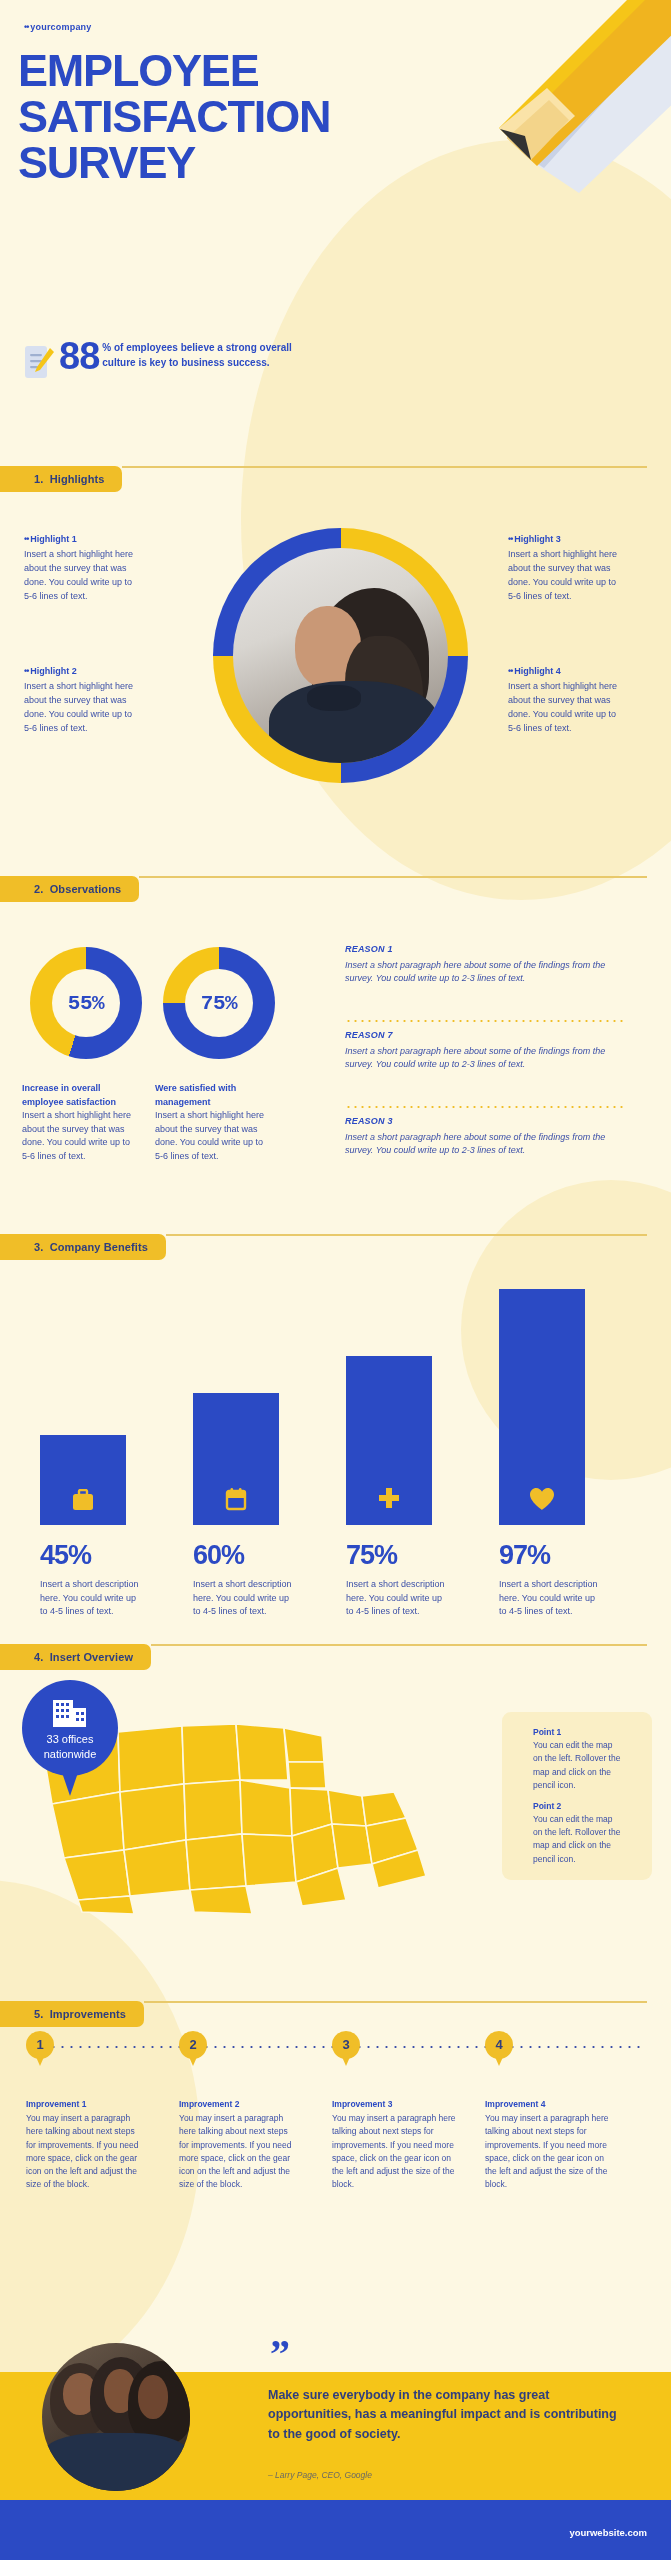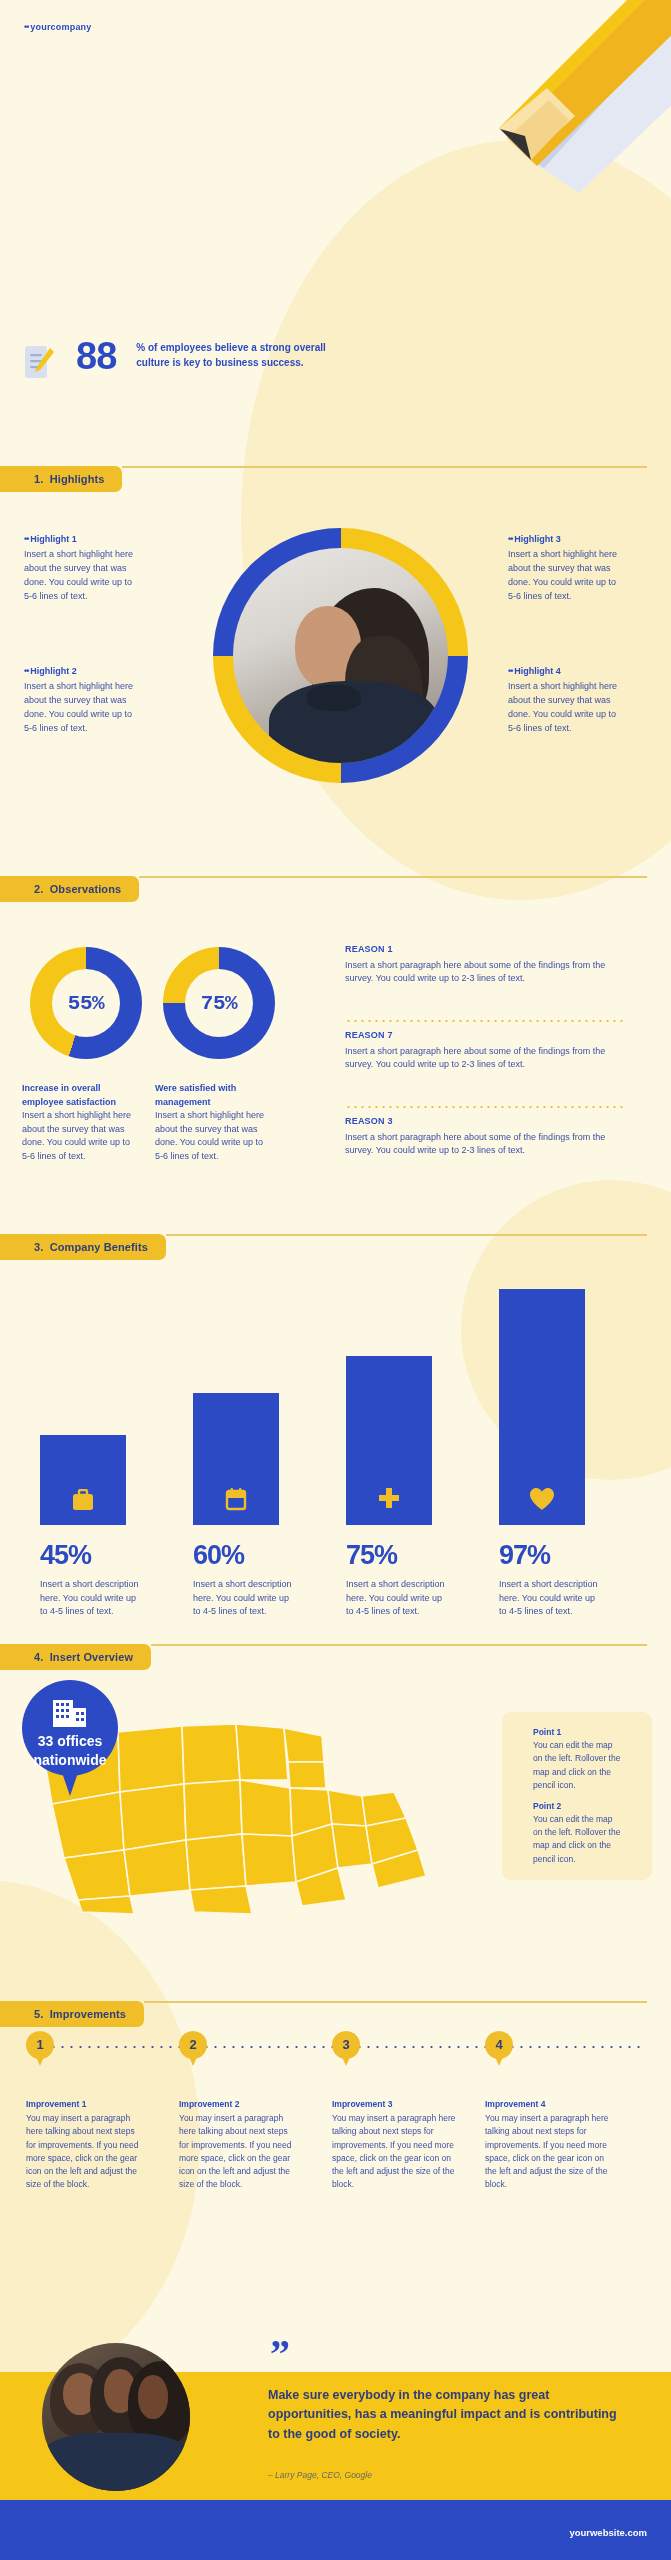--- a/index.html
+++ b/index.html
@@ -143,6 +143,7 @@
   <div class="logo">
     <span class="dots">••</span><span>yourcompany</span>
   </div>
+  <h1 class="title">EMPLOYEE SATISFACTION SURVEY</h1>
 
   <div class="stat">
     <svg class="doc-icon" viewBox="0 0 32 38">

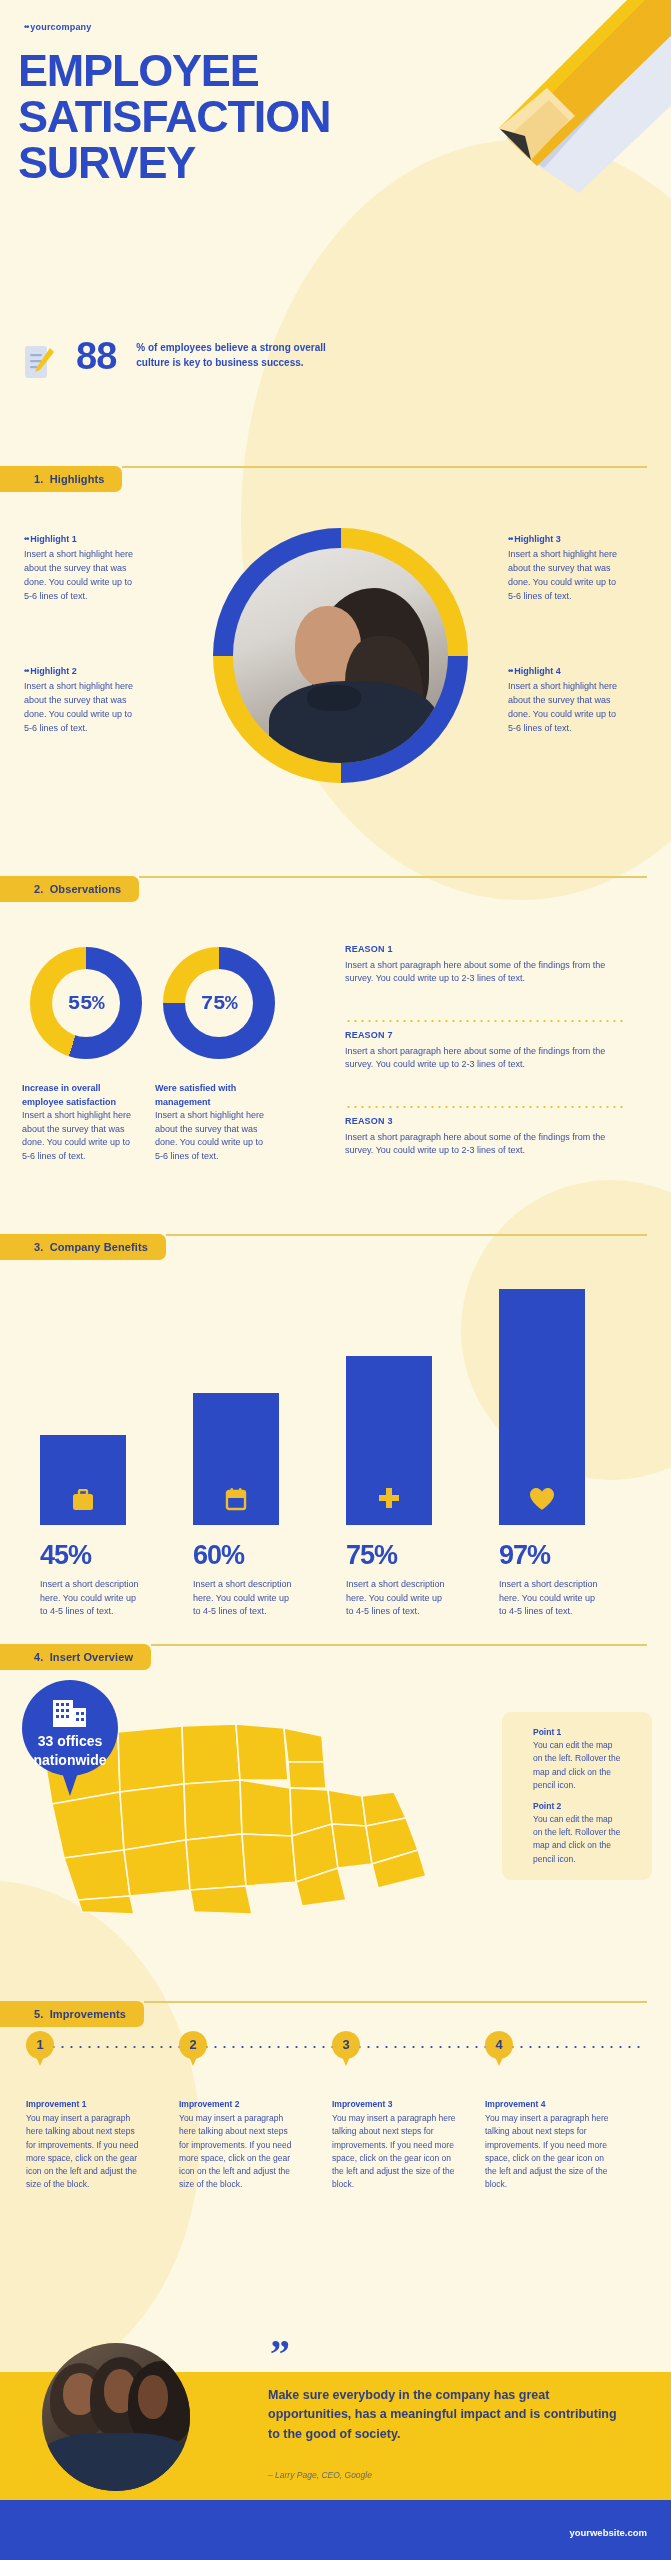--- a/index.html
+++ b/index.html
@@ -29,7 +29,7 @@
   .pencil{position:absolute;right:-8px;top:-12px;width:300px;height:230px;}
 
   
-  .stat{position:absolute;left:24px;top:338px;display:flex;align-items:flex-start;gap:20px;}
+  .stat{position:absolute;left:24px;top:338px;display:flex;align-items:flex-start;gap:3px;}
   .stat .doc-icon{width:32px;height:38px;position:relative;flex:0 0 auto;margin-top:6px;}
   .stat .num{font-size:38px;font-weight:bold;color:#2B4AC4;line-height:.95;letter-spacing:-1px;}
   .stat .txt{font-size:10px;font-weight:bold;color:#2B4AC4;line-height:1.45;max-width:200px;padding-top:3px;}

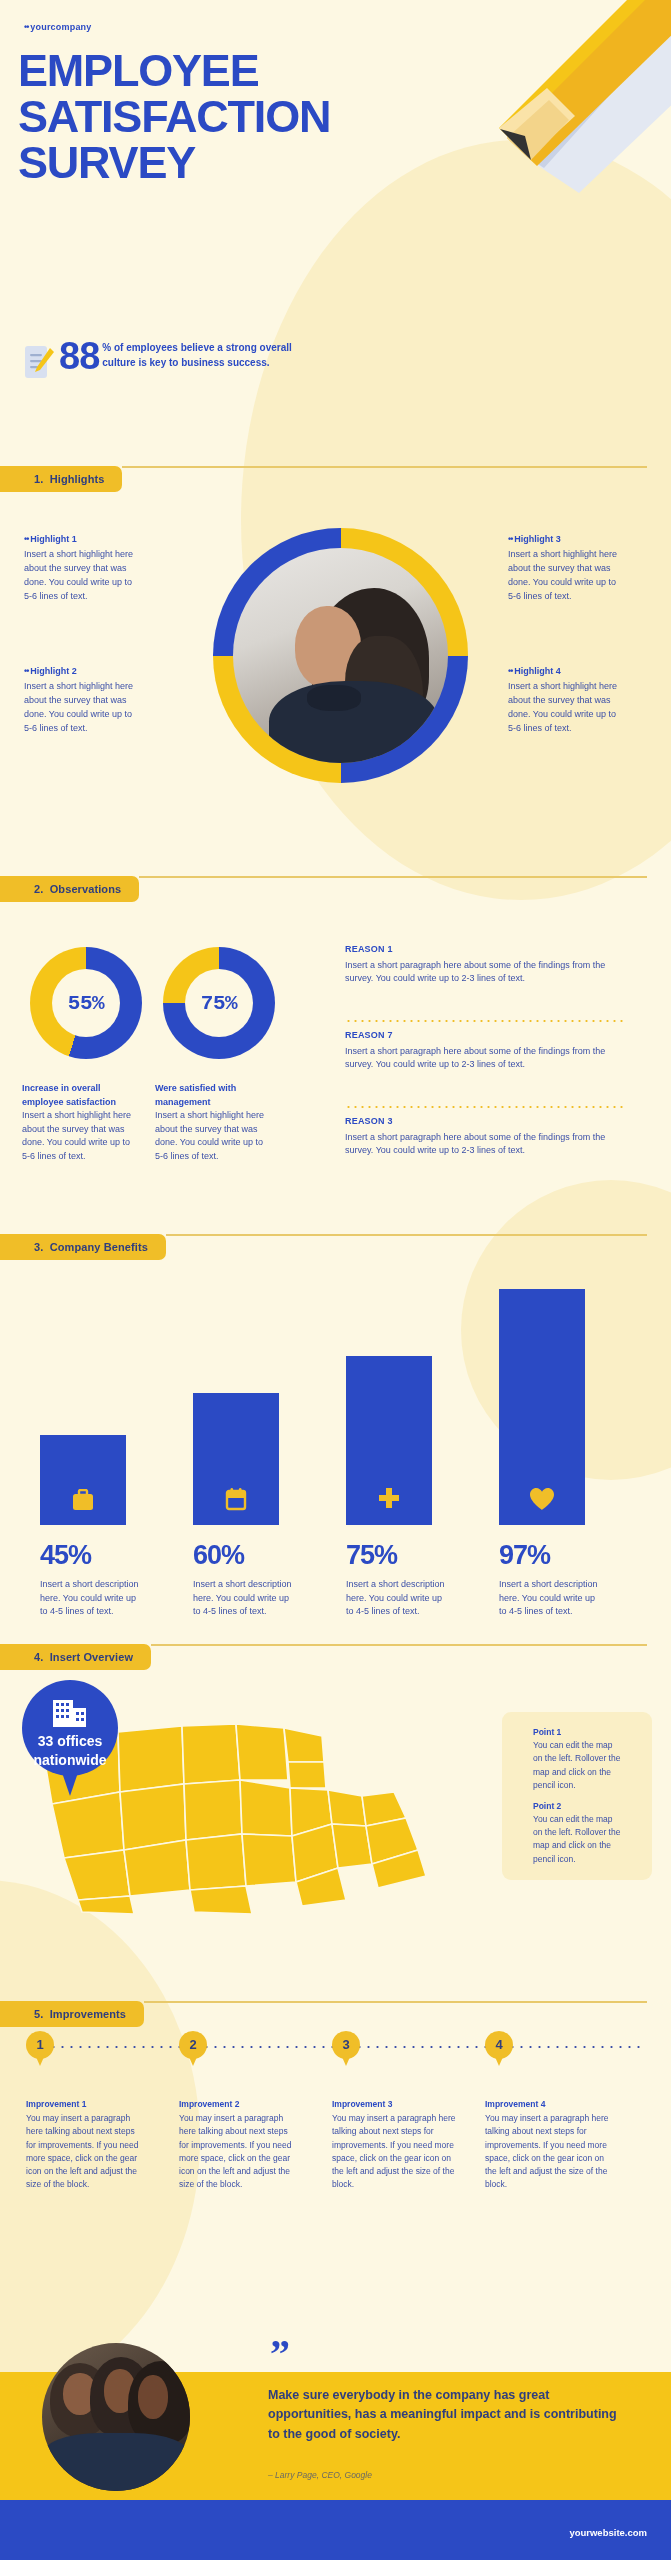--- a/index.html
+++ b/index.html
@@ -68,7 +68,7 @@
     font-size:21px;font-weight:bold;color:#2B4AC4;letter-spacing:-.5px;}
   .obs-cap{position:absolute;font-size:9px;color:#3B4FA8;line-height:1.5;width:110px;}
   .obs-cap b{color:#2B4AC4;display:block;}
-  .reason{position:absolute;font-size:9px;color:#3B4FA8;line-height:1.5;width:280px;}
+  .reason{position:absolute;font-size:9px;color:#3B4FA8;line-height:1.5;width:280px;font-style:italic;}
   .reason .rt{font-weight:bold;color:#2B4AC4;font-size:9px;letter-spacing:.2px;display:block;margin-bottom:2px;}
   .dotrule{position:absolute;left:345px;width:280px;height:2px;
     background-image:radial-gradient(circle,#F0BE28 1px,transparent 1.2px);

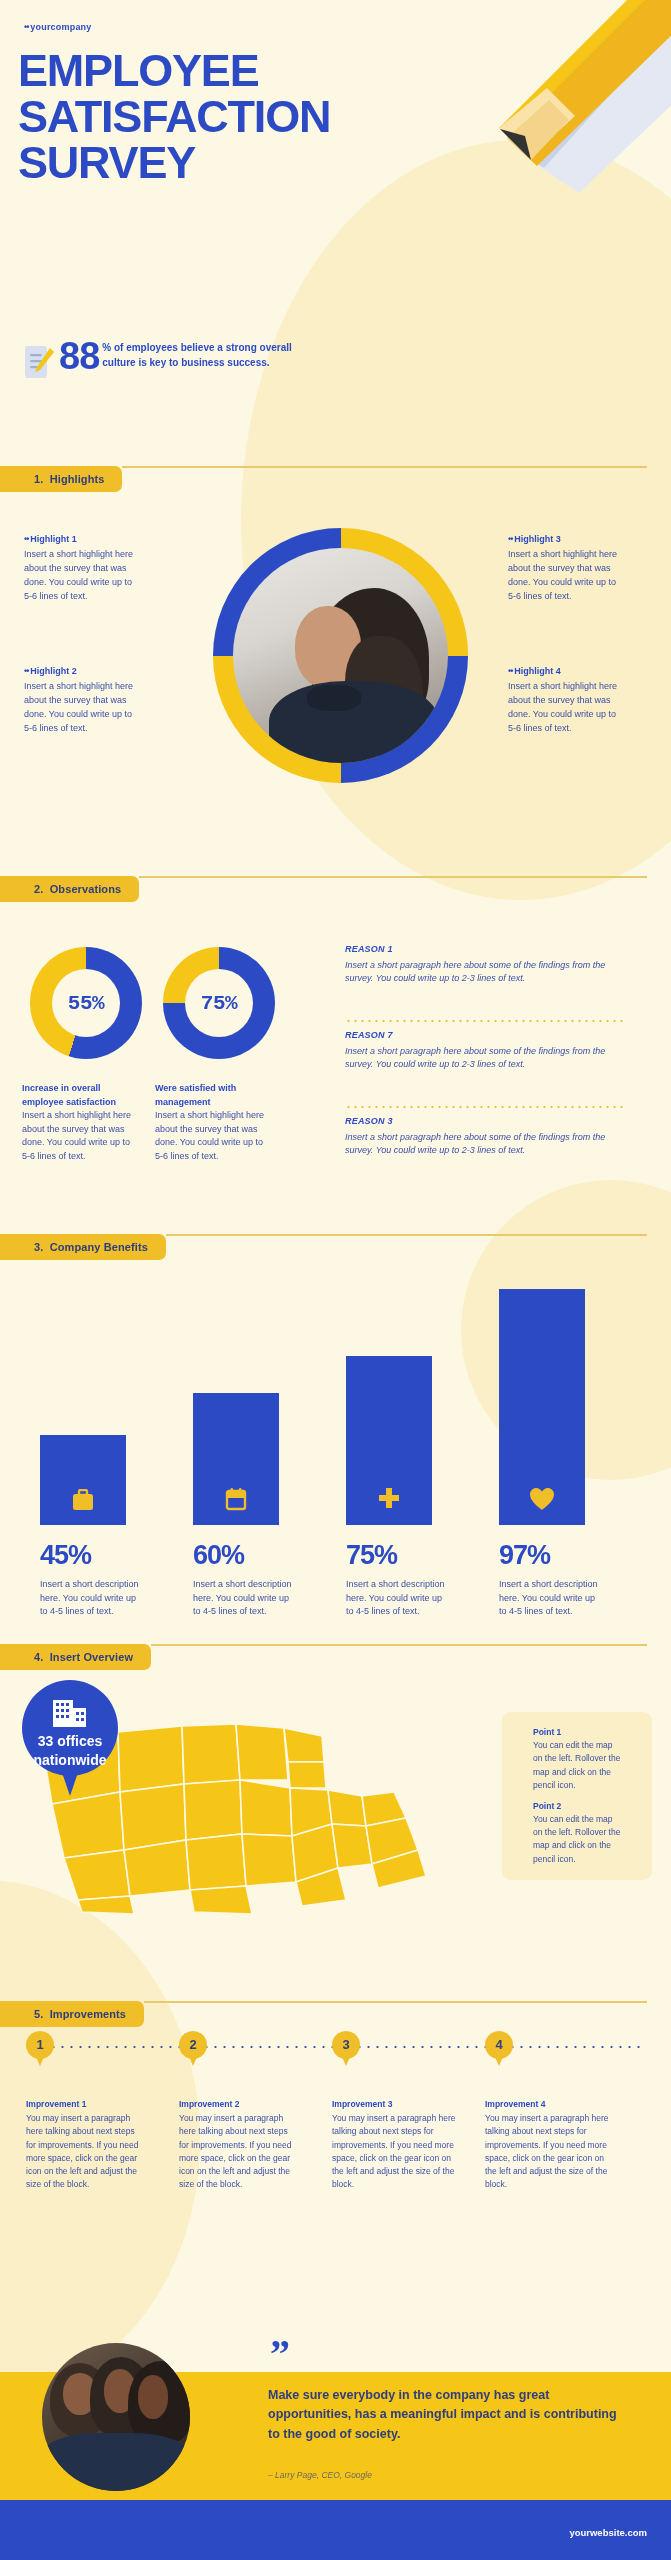--- a/index.html
+++ b/index.html
@@ -86,7 +86,7 @@
   .pin .body{position:absolute;width:96px;height:96px;background:#2B4AC4;border-radius:50% 50% 50% 50%;}
   .pin .tip{position:absolute;left:33px;top:72px;width:30px;height:44px;background:#2B4AC4;
     border-radius:0 0 50% 50%;transform:perspective(20px) rotateX(0deg);clip-path:polygon(0 0,100% 0,50% 100%);}
-  .pin .ptxt{position:absolute;width:96px;top:52px;text-align:center;color:#fff;font-size:14px;line-height:1.35;font-weight:bold;}
+  .pin .ptxt{position:absolute;width:96px;top:52px;text-align:center;color:#fff;font-size:11px;line-height:1.35;}
   .pin .bld{position:absolute;left:30px;top:18px;}
   .pointbox{position:absolute;left:502px;top:1712px;width:150px;padding:14px 31px;background:#FAEFC6;border-radius:9px;
     font-size:8.5px;color:#3B4FA8;line-height:1.55;}

